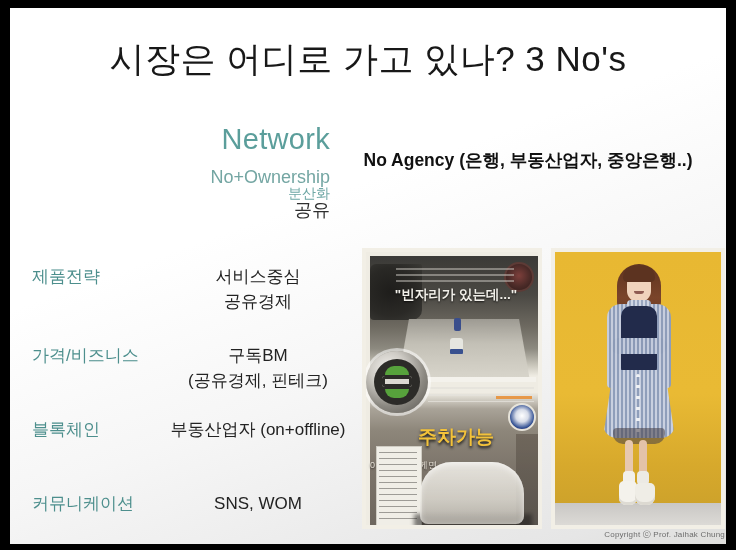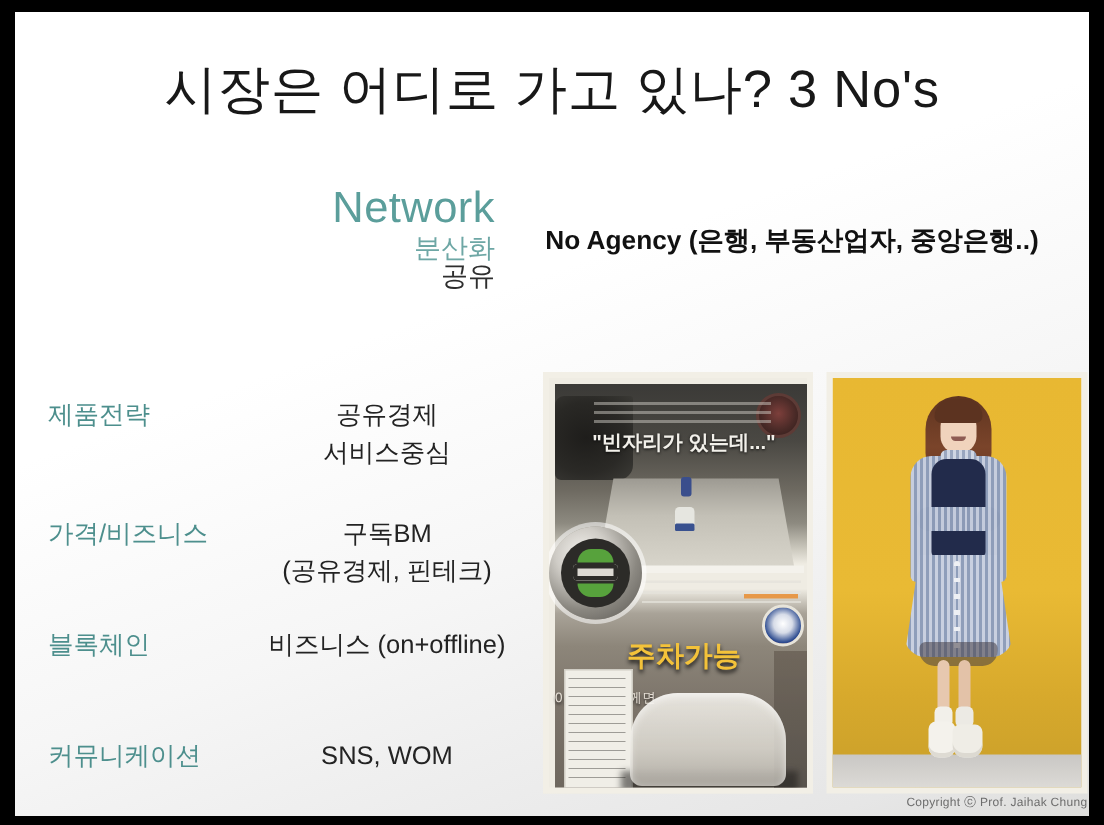--- a/index.html
+++ b/index.html
@@ -347,6 +347,7 @@
 
     <div class="network-block">
       <div class="network-title">Network</div>
+      <div class="network-sub1">No+Ownership</div>
       <div class="network-sub2">분산화</div>
       <div class="network-sub3">공유</div>
     </div>

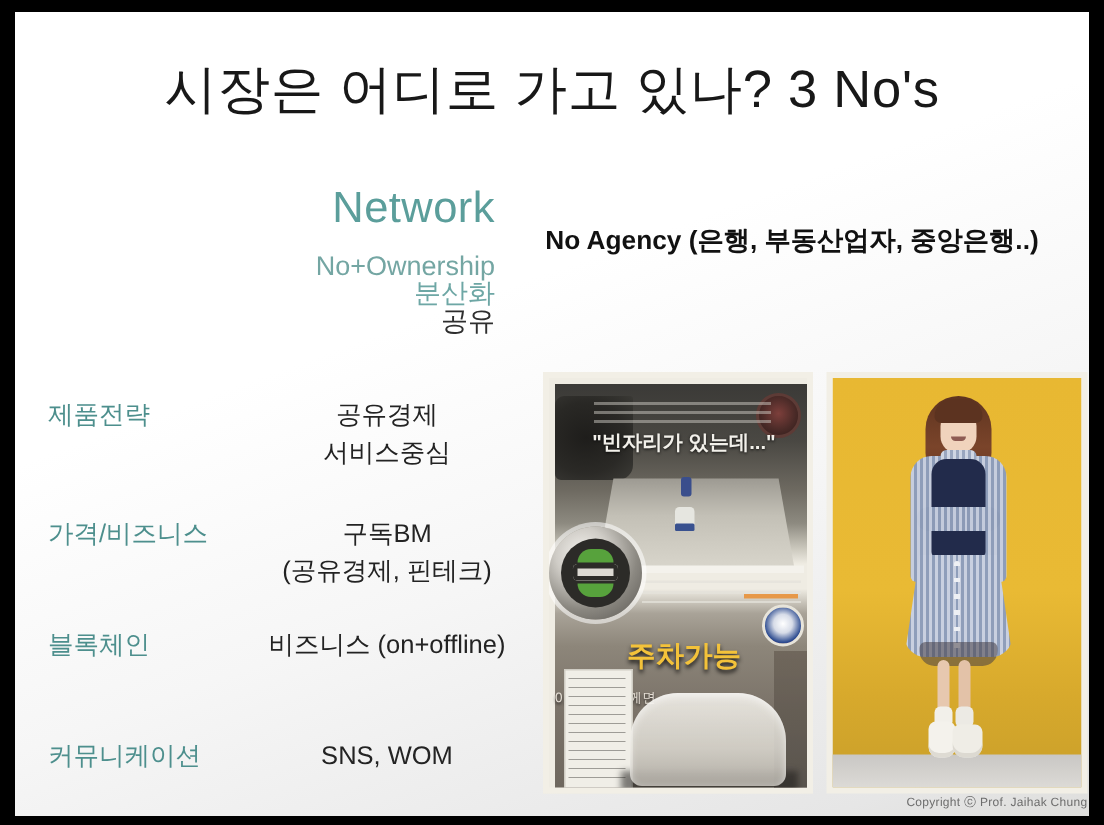--- a/index.html
+++ b/index.html
@@ -66,7 +66,7 @@
     line-height: 1.0;
   }
   .network-sub2 {
-    font-size: 18px;
+    font-size: 14px;
     color: #6ea7a5;
     line-height: 1.05;
   }

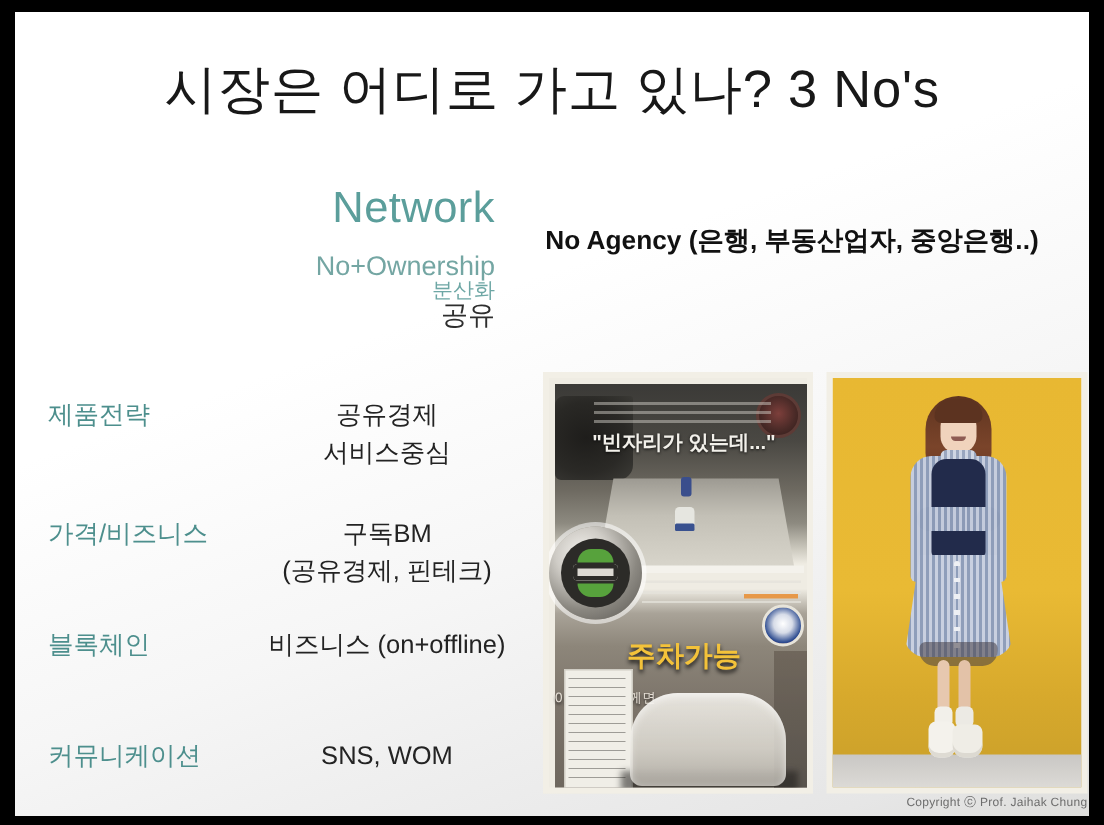--- a/index.html
+++ b/index.html
@@ -357,8 +357,8 @@
     <div class="strat-row" id="row-product">
       <div class="strat-label">제품전략</div>
       <div class="strat-values">
+        <div>서비스중심</div>
         <div>공유경제</div>
-        <div>서비스중심</div>
       </div>
     </div>
 

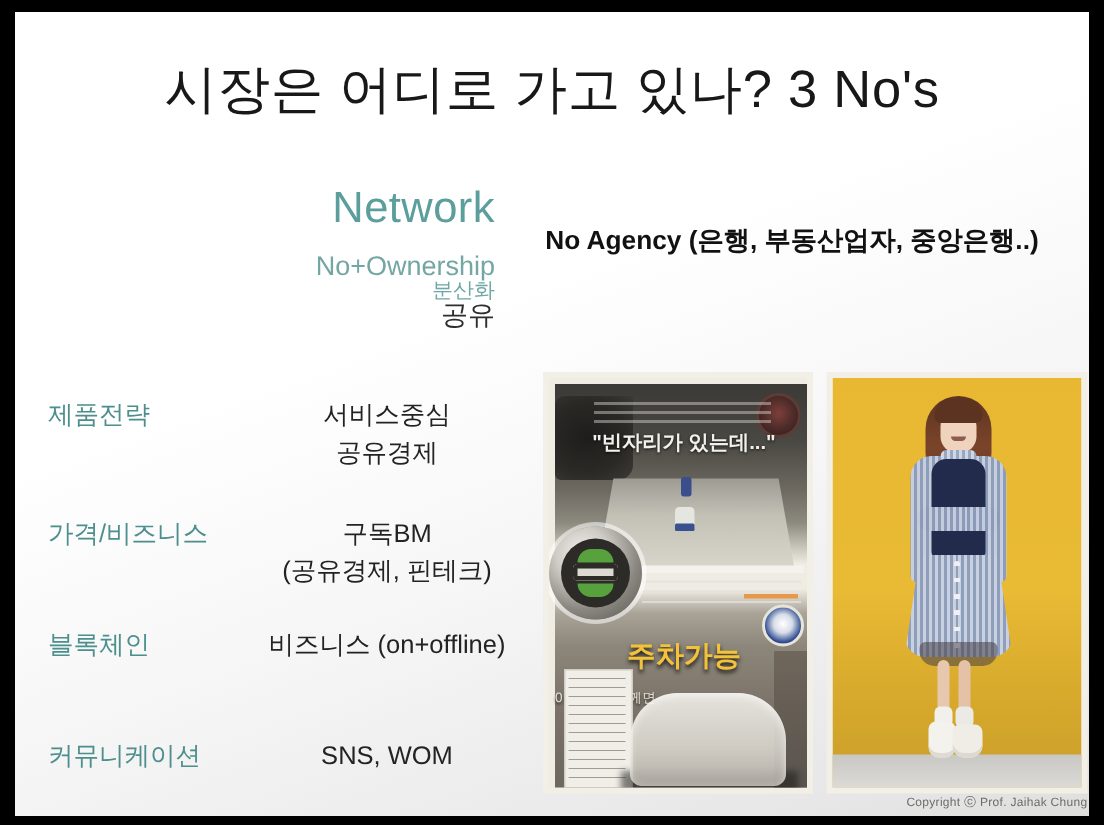--- a/index.html
+++ b/index.html
@@ -373,7 +373,7 @@
     <div class="strat-row" id="row-channel">
       <div class="strat-label">블록체인</div>
       <div class="strat-values">
-        <div>비즈니스 (on+offline)</div>
+        <div>부동산업자 (on+offline)</div>
       </div>
     </div>
 

